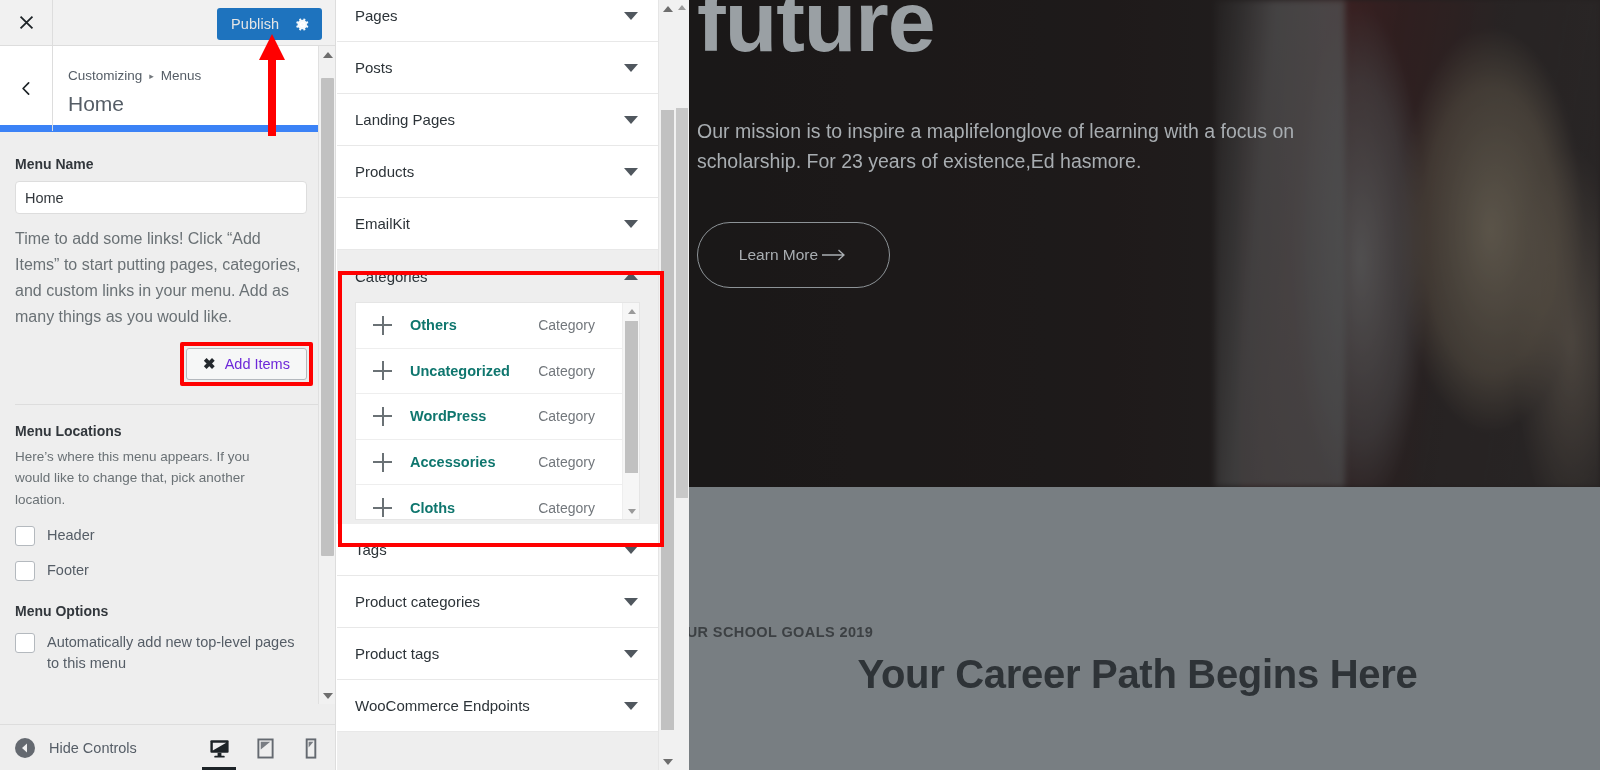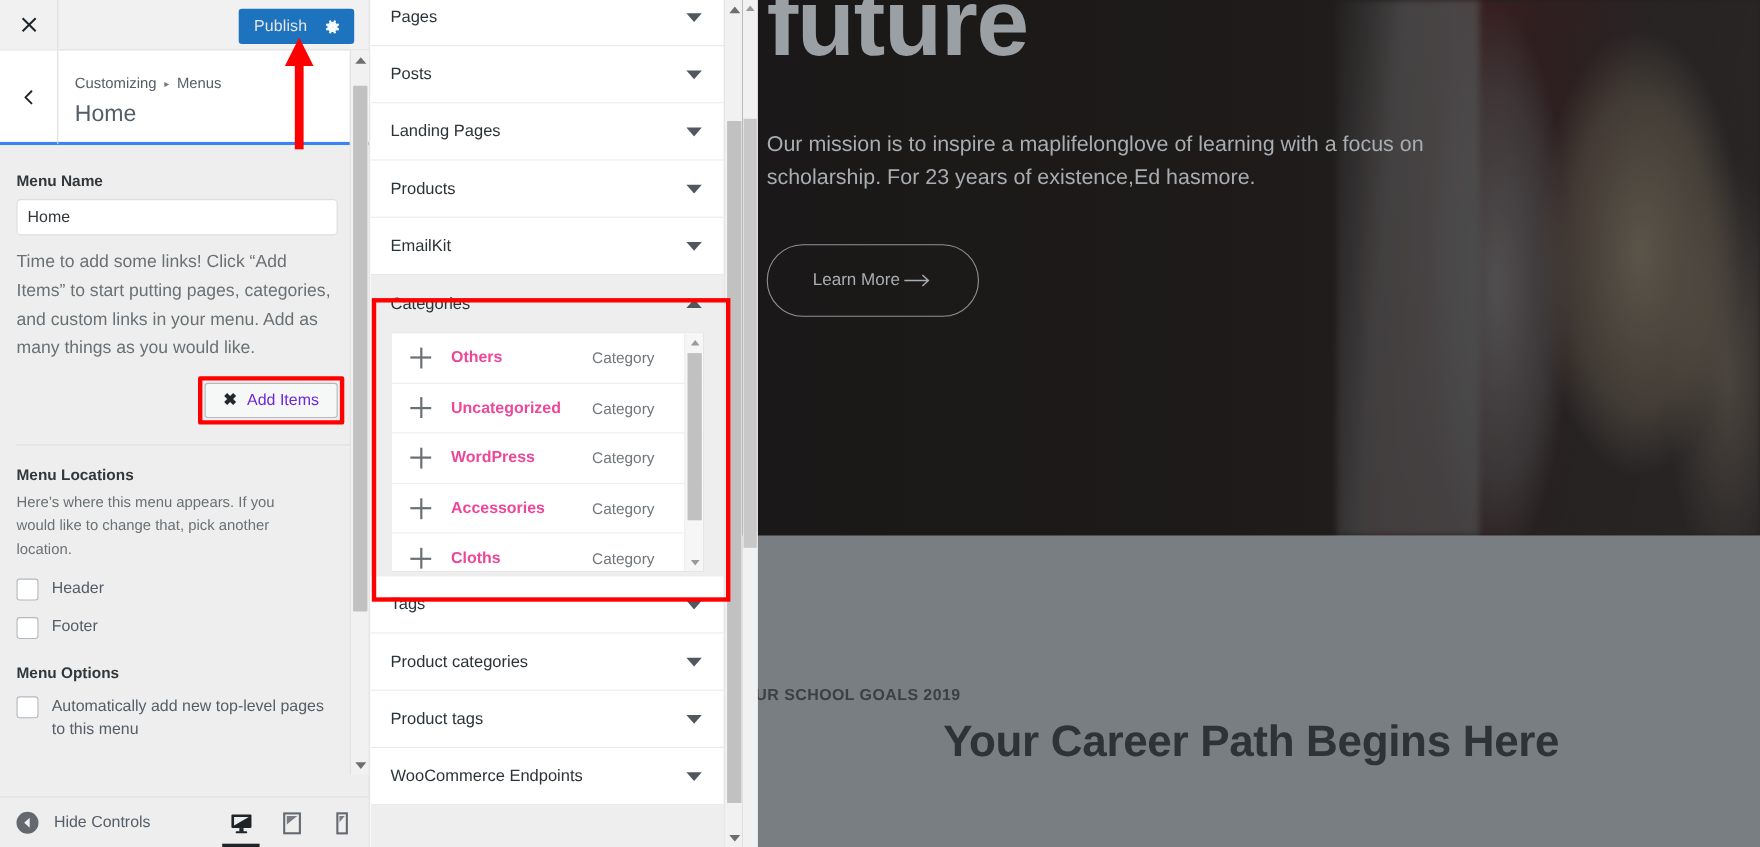--- a/index.html
+++ b/index.html
@@ -58,7 +58,7 @@
     position: absolute; left: 0; top: 46px;
     width: 336px; height: 86px;
     background: #fff;
-    border-bottom: 3px solid #3b82f6;
+    border-bottom: 7px solid #3b82f6;
   }
   #back-btn {
     position: absolute; left: 0; top: 0;

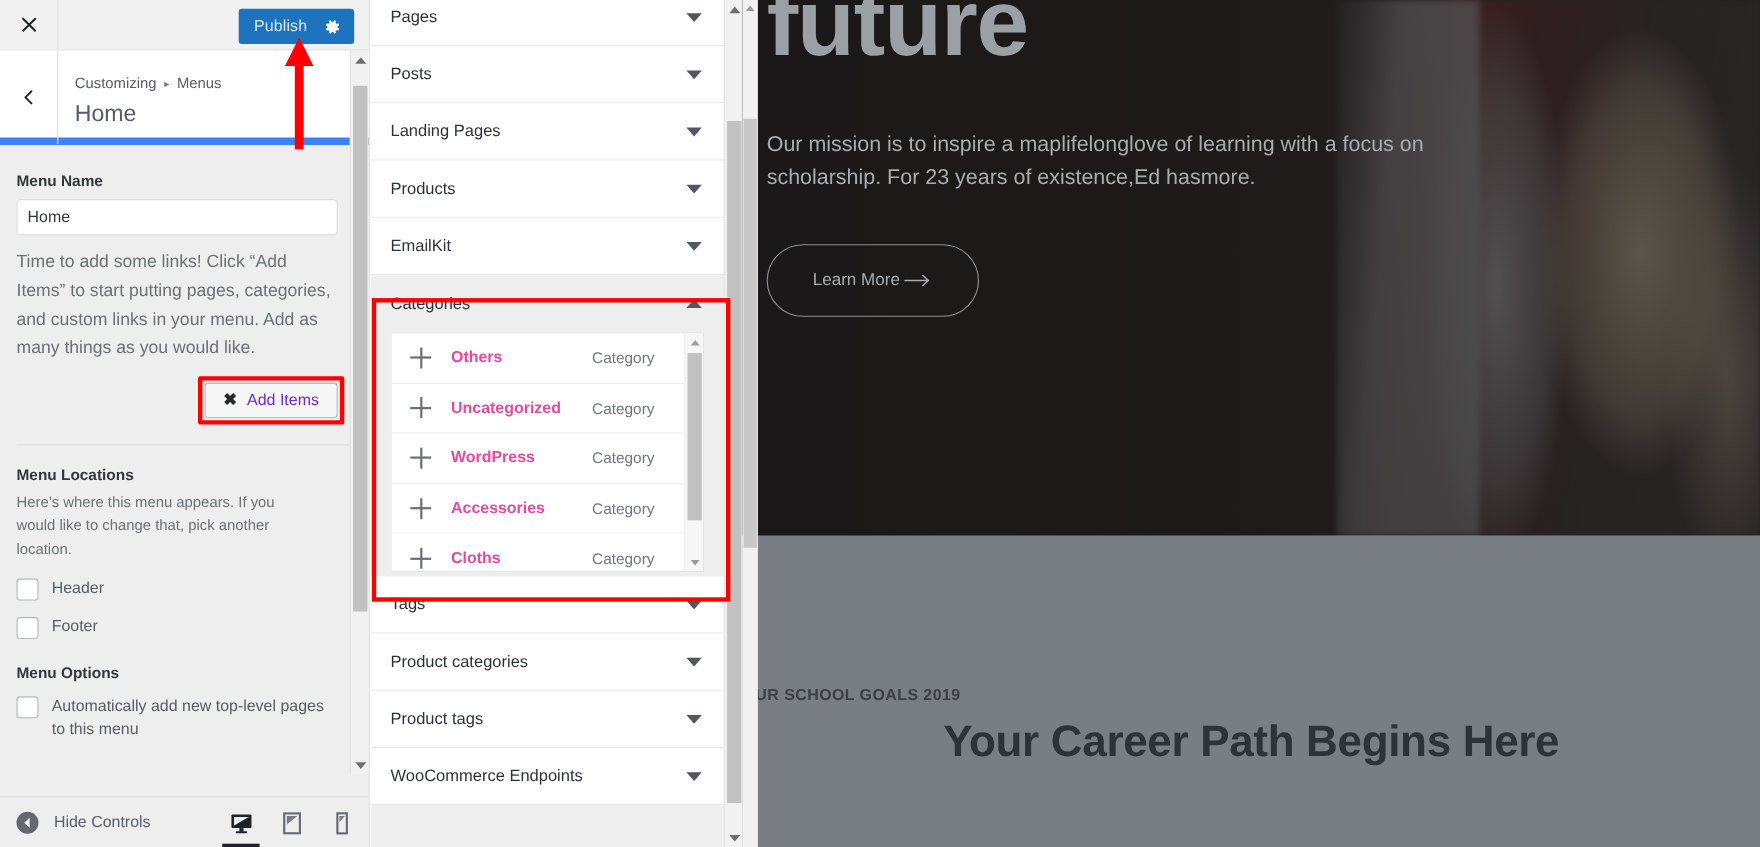--- a/index.html
+++ b/index.html
@@ -277,7 +277,7 @@
   .cat-plus::after { top: 0; left: 8.5px; height: 19px; width: 2px; }
   .cat-name {
     margin-left: 18px; font-size: 14.5px;
-    font-weight: bold; color: #ec4899;
+    font-weight: bold; color: #0f766e;
   }
   .cat-type {
     position: absolute; right: 44px;

